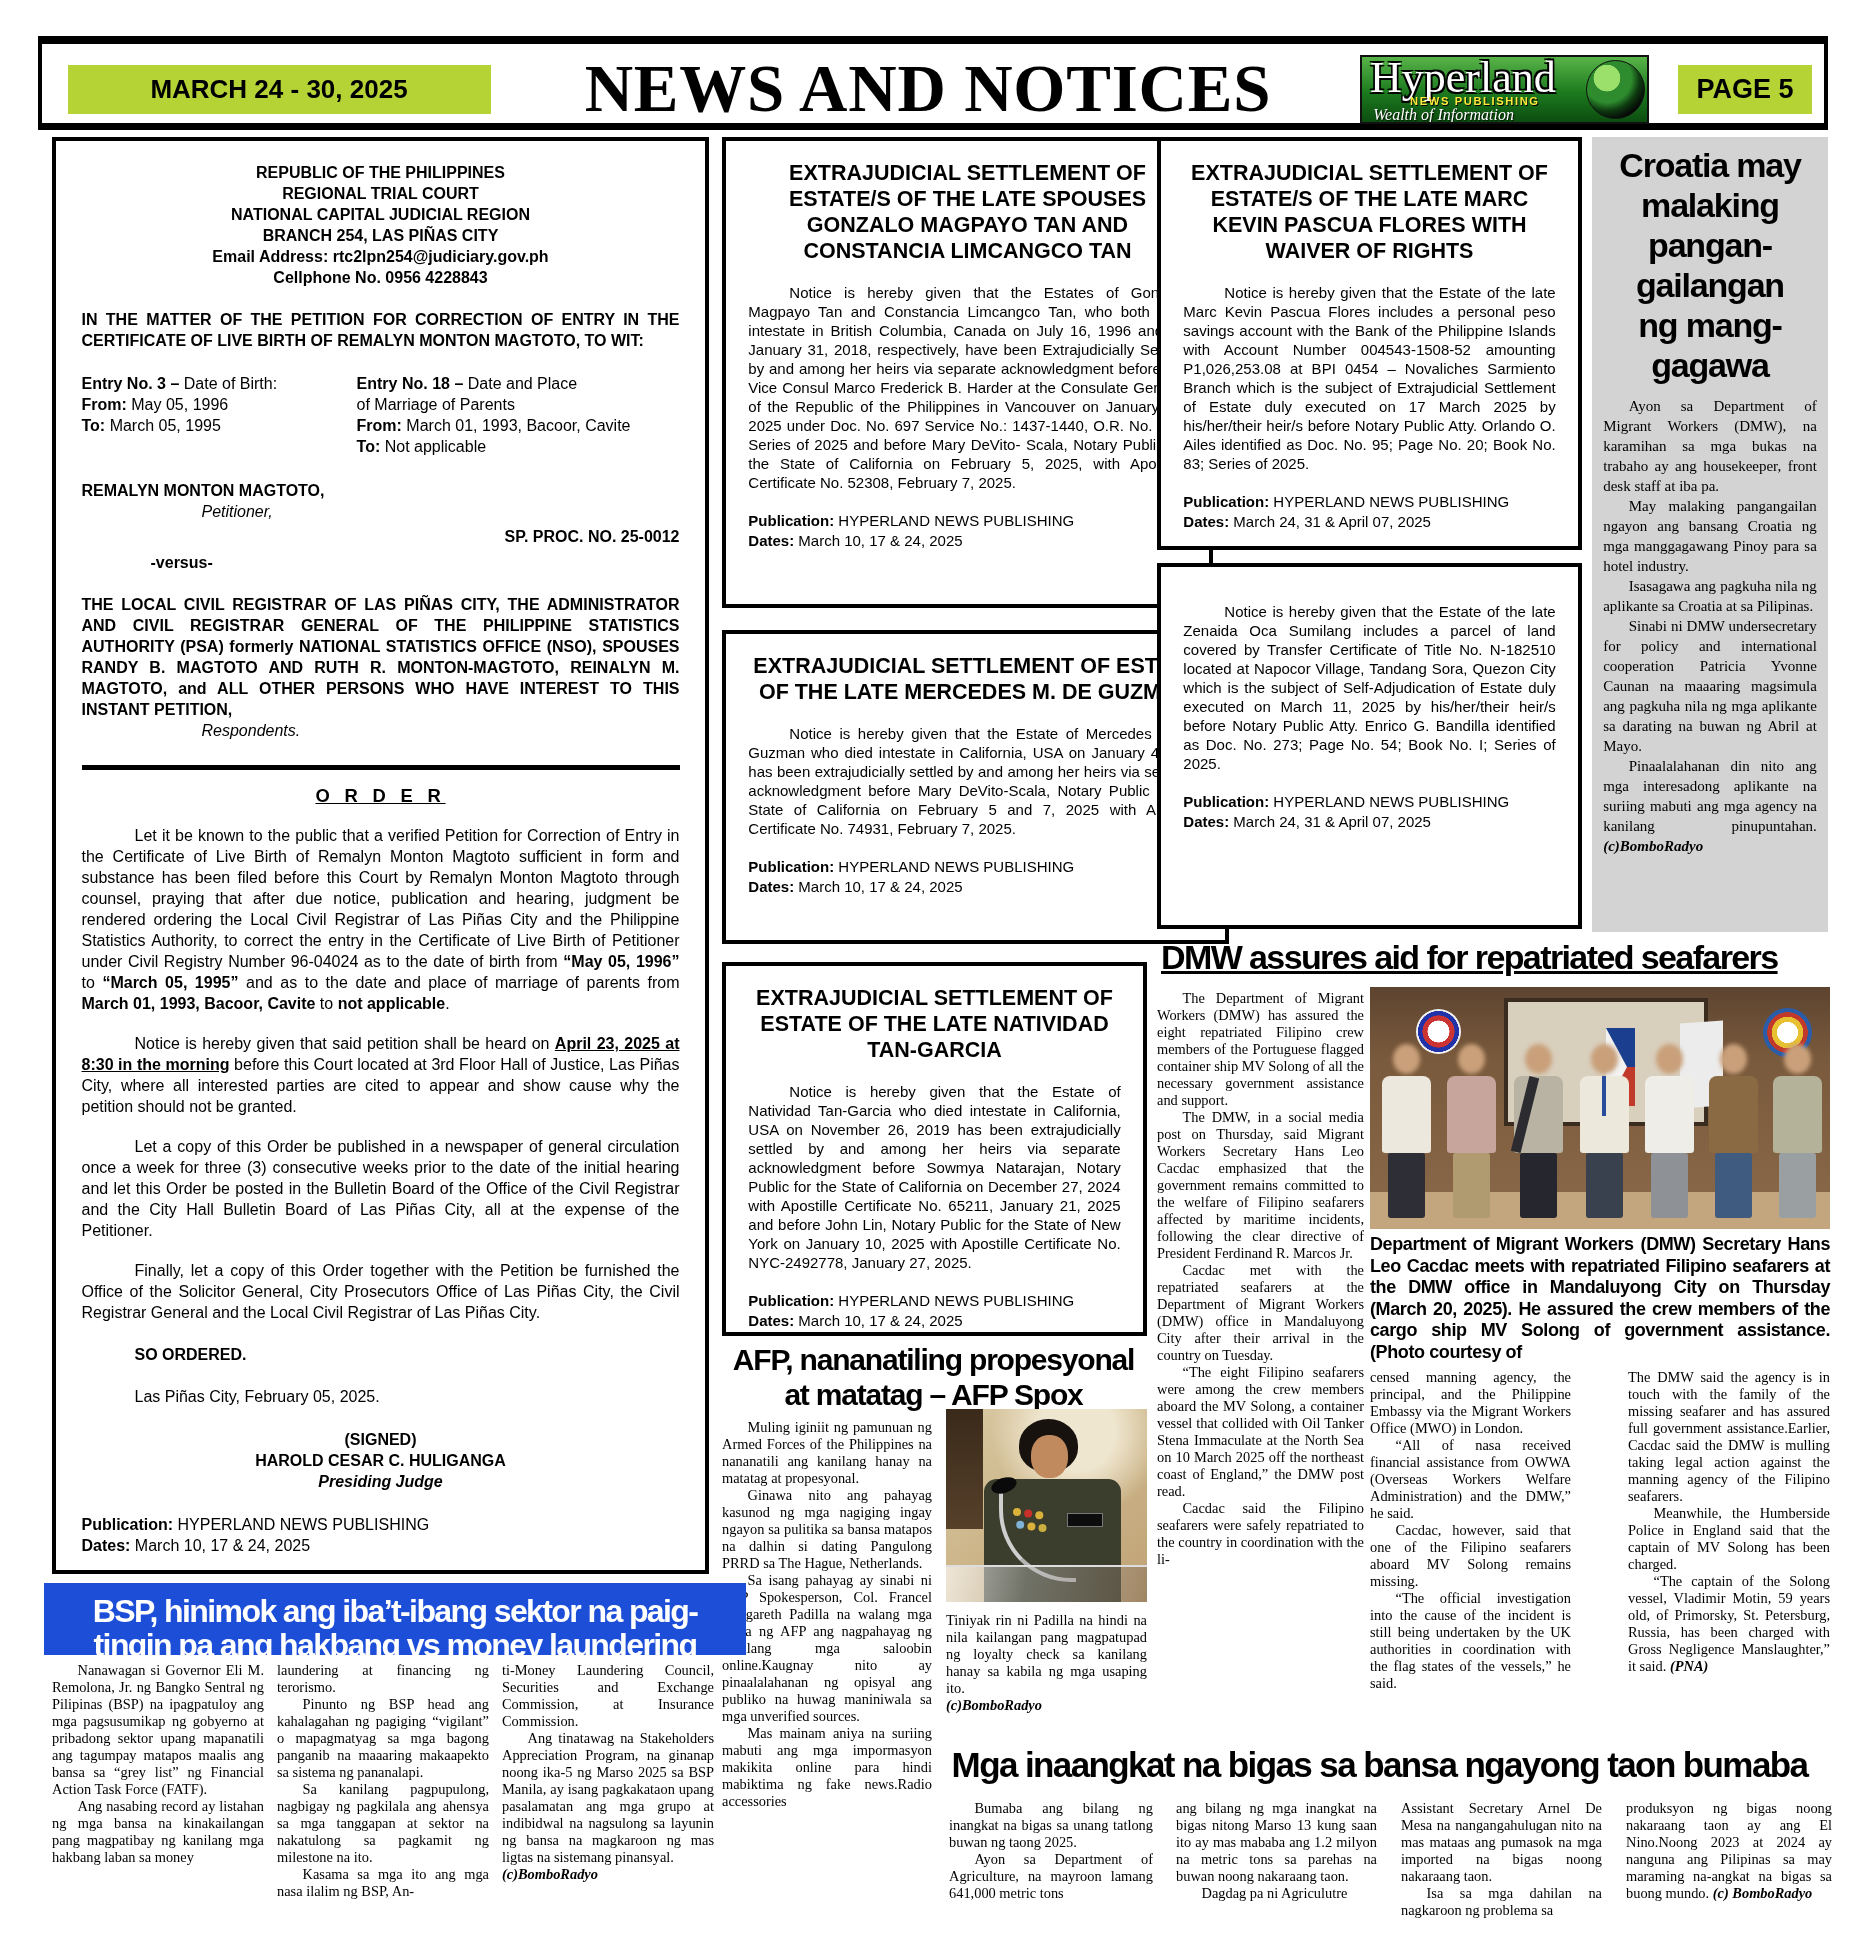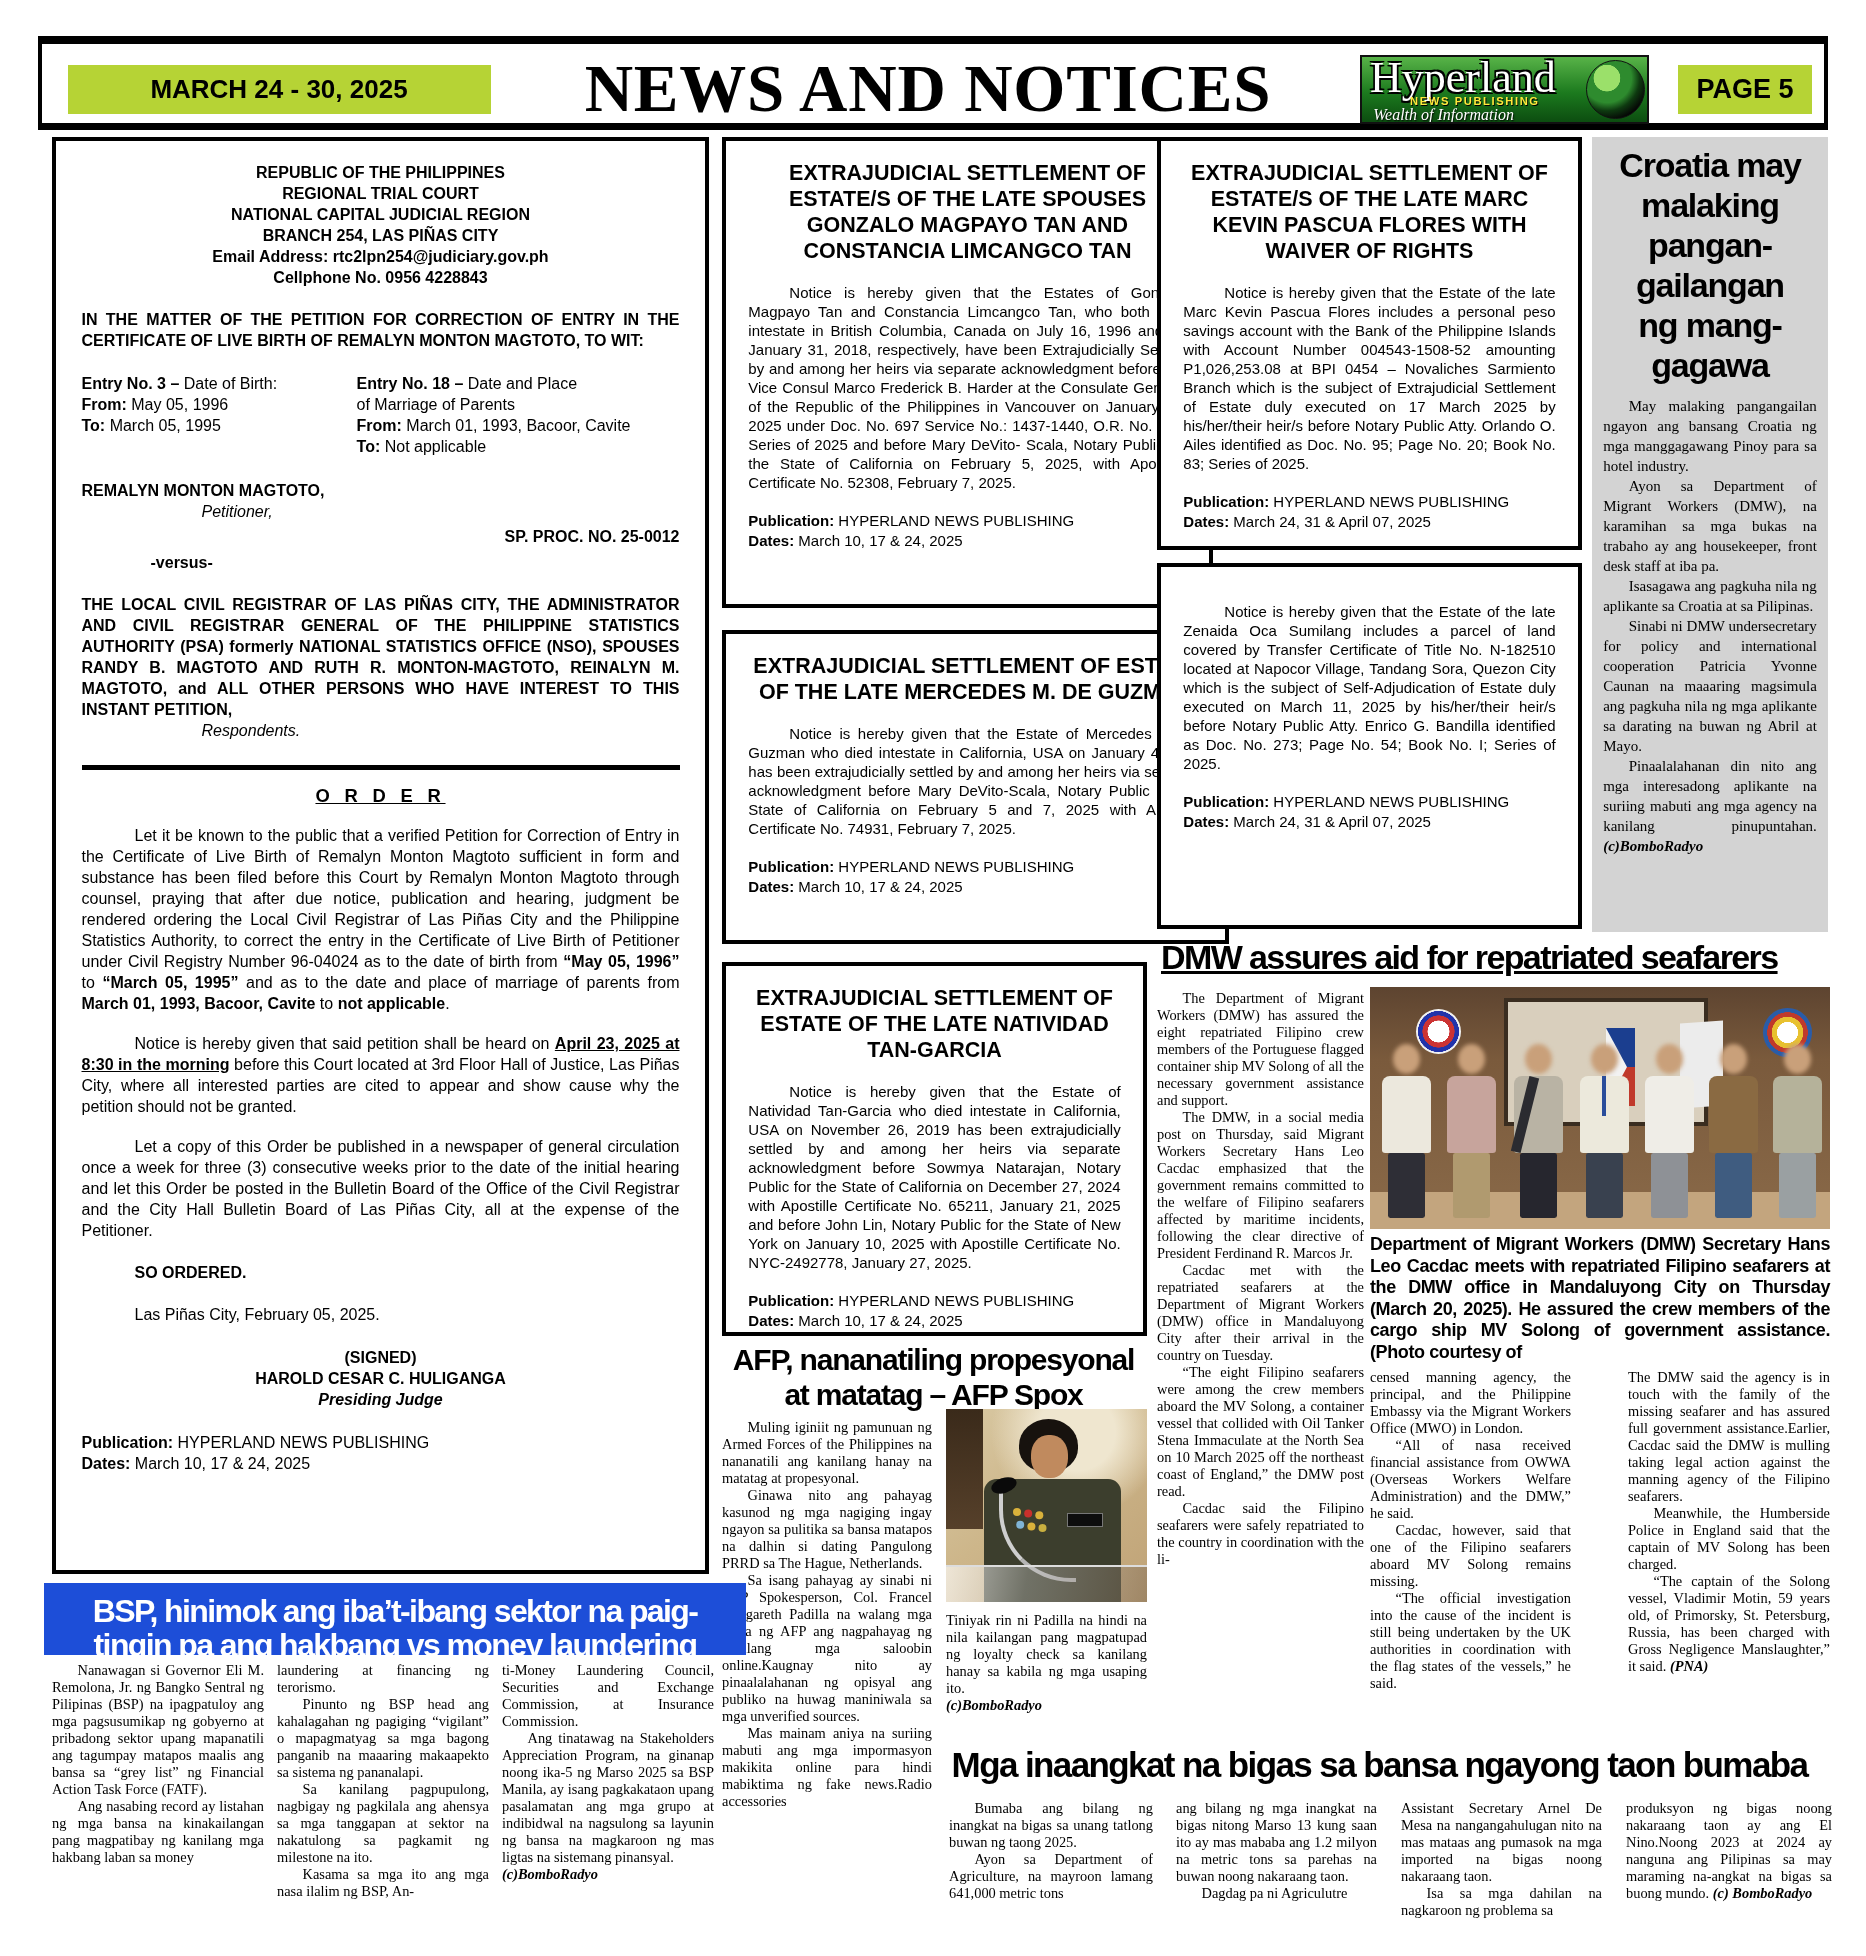--- a/index.html
+++ b/index.html
@@ -244,8 +244,8 @@
     </div>
     <div class="news">
       <div data-bind-list="croatia.paras">
+          <p>Ayon sa Department of Migrant Workers (DMW), na karamihan sa mga bukas na trabaho ay ang housekeeper, front desk staff at iba pa.</p>
           <p>May malaking pangangailan ngayon ang bansang Croatia ng mga manggagawang Pinoy para sa hotel industry.</p>
-          <p>Ayon sa Department of Migrant Workers (DMW), na karamihan sa mga bukas na trabaho ay ang housekeeper, front desk staff at iba pa.</p>
           <p>Isasagawa ang pagkuha nila ng aplikante sa Croatia at sa Pilipinas.</p>
           <p>Sinabi ni DMW undersecretary for policy and international cooperation Patricia Yvonne Caunan na maaaring magsimula ang pagkuha nila ng mga aplikante sa darating na buwan ng Abril at Mayo.</p>
         </div>

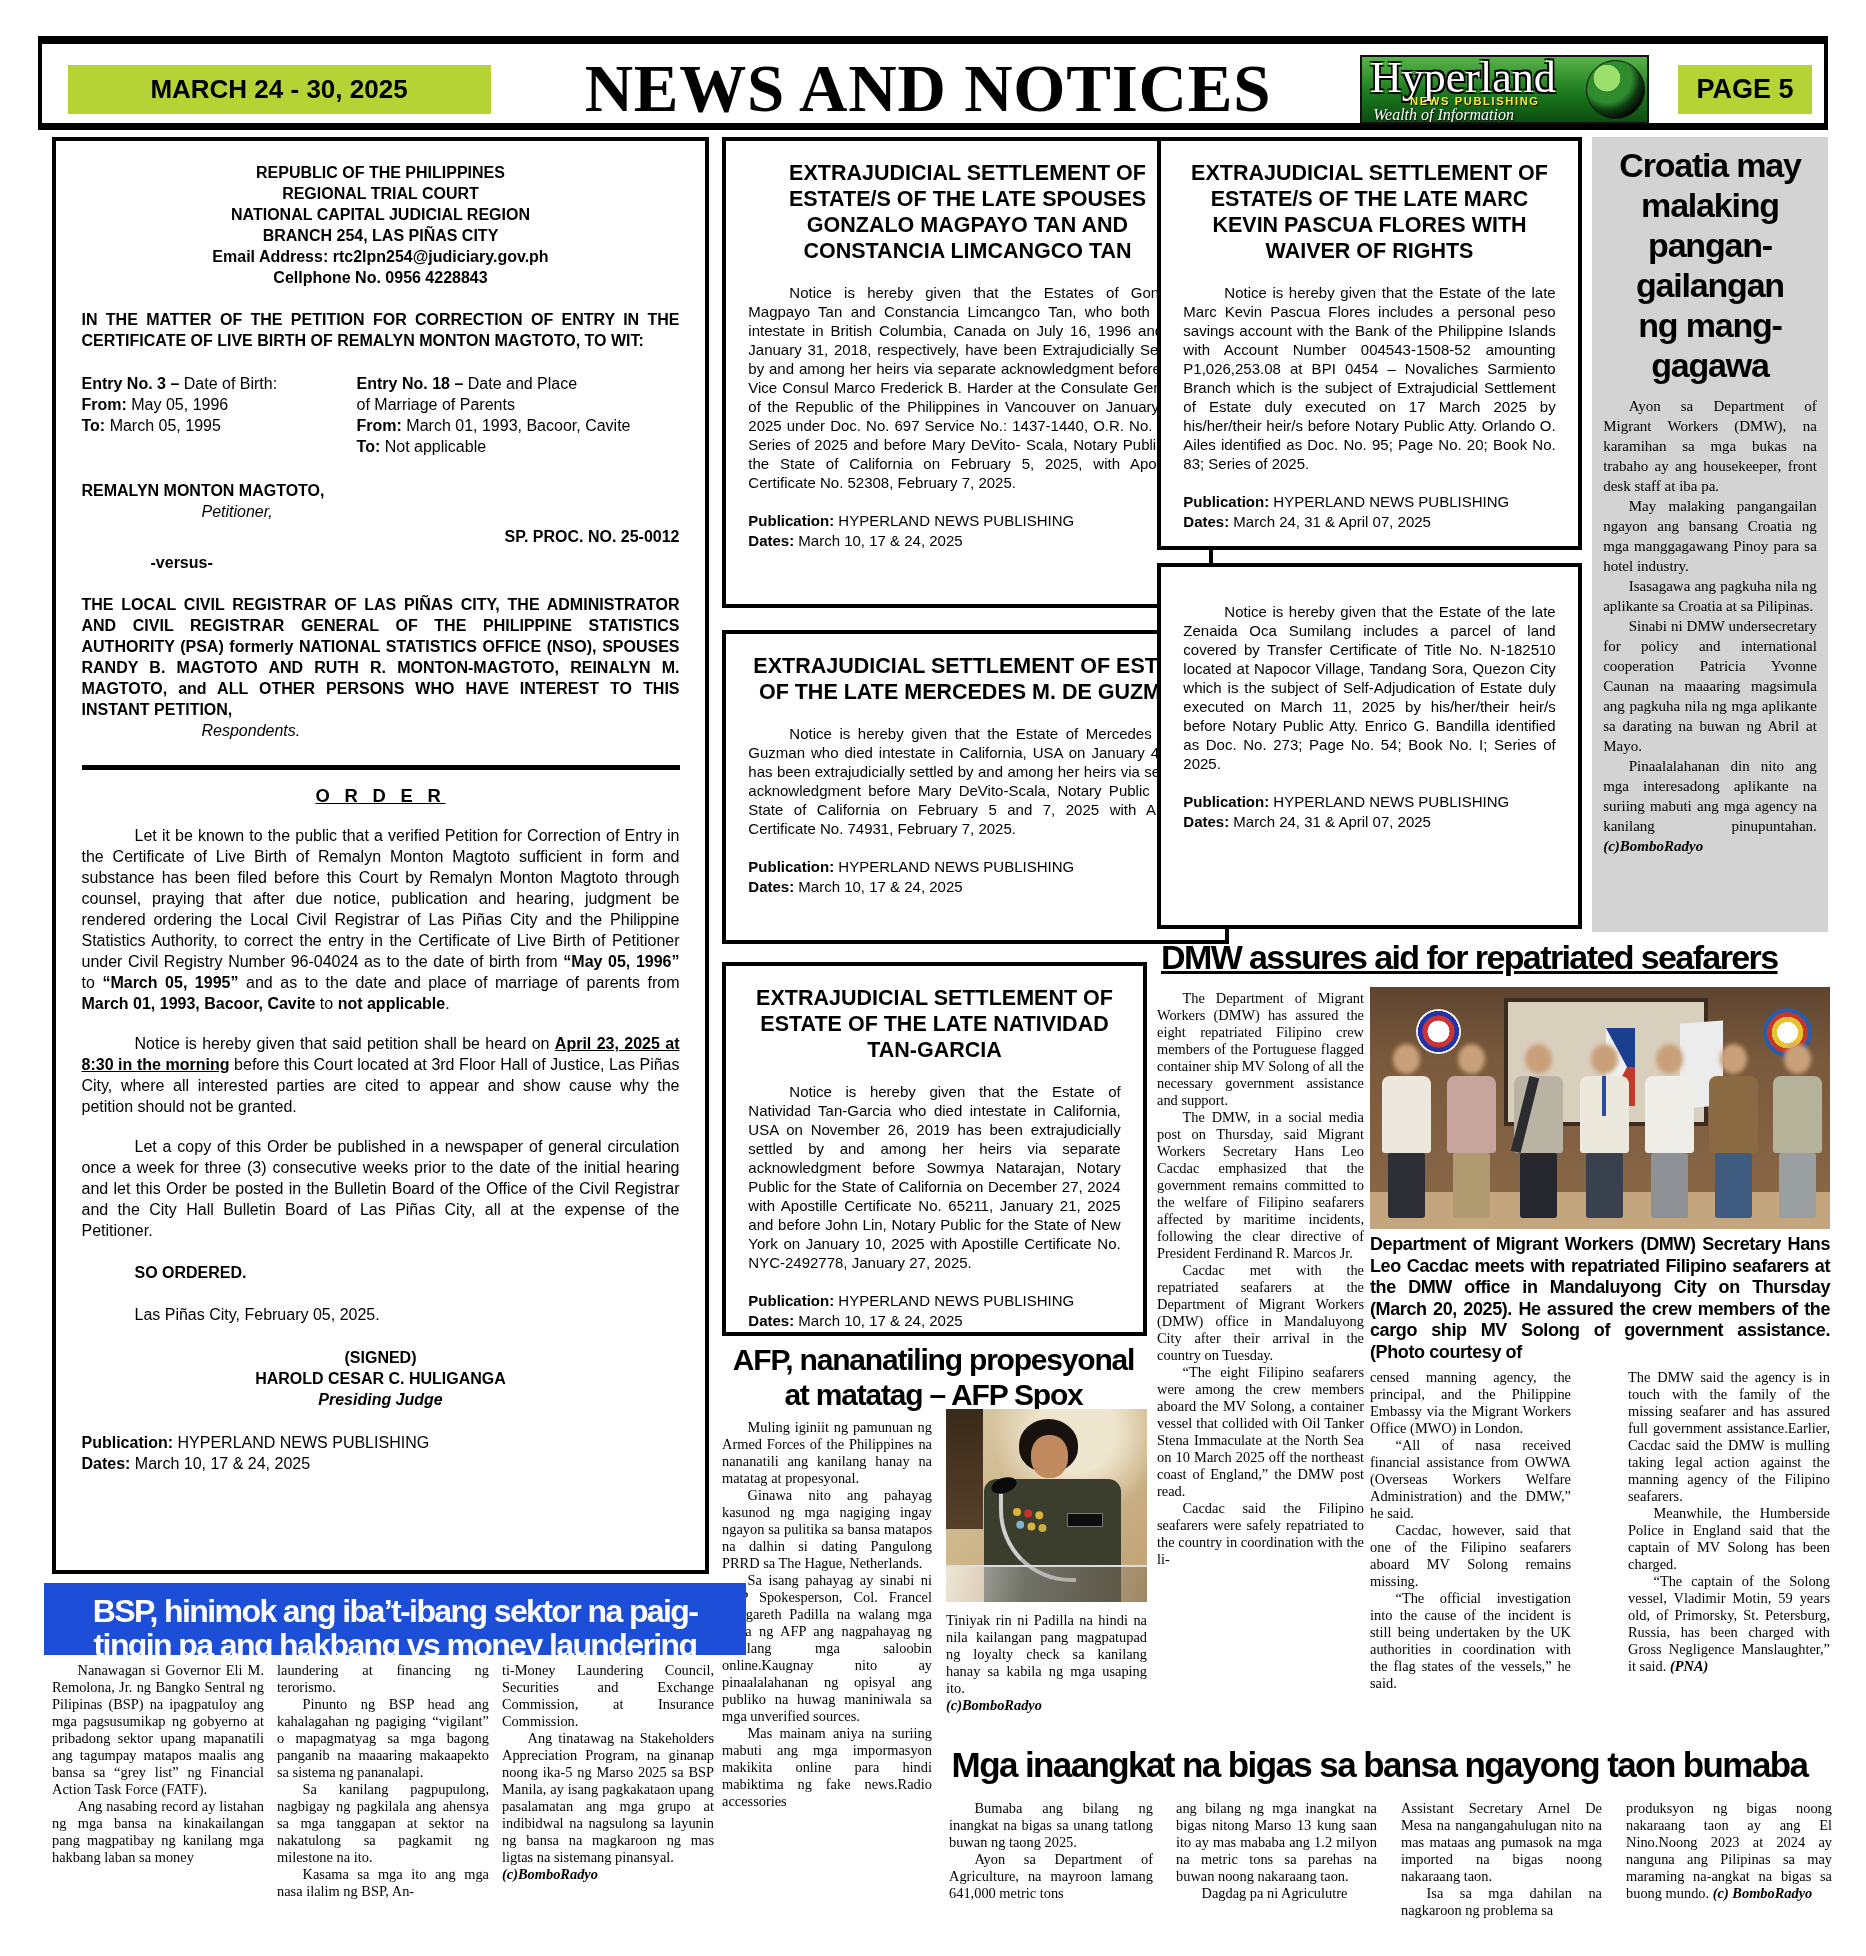--- a/index.html
+++ b/index.html
@@ -176,6 +176,7 @@
     <p class="j"><span data-bind="court.p1.a">Let it be known to the public that a verified Petition for Correction of Entry in the Certificate of Live Birth of Remalyn Monton Magtoto sufficient in form and substance has been filed before this Court by Remalyn Monton Magtoto through counsel, praying that after due notice, publication and hearing, judgment be rendered ordering the Local Civil Registrar of Las Piñas City and the Philippine Statistics Authority, to correct the entry in the Certificate of Live Birth of Petitioner under Civil Registry Number 96-04024 as to the date of birth from </span><b data-bind="court.p1.b">“May 05, 1996”</b><span data-bind="court.p1.c"> to </span><b data-bind="court.p1.d">“March 05, 1995”</b><span data-bind="court.p1.e"> and as to the date and place of marriage of parents from </span><b data-bind="court.p1.f">March 01, 1993, Bacoor, Cavite</b><span data-bind="court.p1.g"> to </span><b data-bind="court.p1.h">not applicable</b><span data-bind="court.p1.i">.</span></p>
     <p class="j"><span data-bind="court.p2.a">Notice is hereby given that said petition shall be heard on </span><b style="text-decoration:underline" data-bind="court.p2.b">April 23, 2025 at 8:30 in the morning</b><span data-bind="court.p2.c"> before this Court located at 3rd Floor Hall of Justice, Las Piñas City, where all interested parties are cited to appear and show cause why the petition should not be granted.</span></p>
     <p class="j" data-bind="court.p3">Let a copy of this Order be published in a newspaper of general circulation once a week for three (3) consecutive weeks prior to the date of the initial hearing and let this Order be posted in the Bulletin Board of the Office of the Civil Registrar and the City Hall Bulletin Board of Las Piñas City, all at the expense of the Petitioner.</p>
+    <p class="j" data-bind="court.p4">Finally, let a copy of this Order together with the Petition be furnished the Office of the Solicitor General, City Prosecutors Office of Las Piñas City, the Civil Registrar General and the Local Civil Registrar of Las Piñas City.</p>
     <div class="so" data-bind="court.so_ordered">SO ORDERED.</div>
     <div class="pdate" data-bind="court.place_date">Las Piñas City, February 05, 2025.</div>
     <div class="sig">

